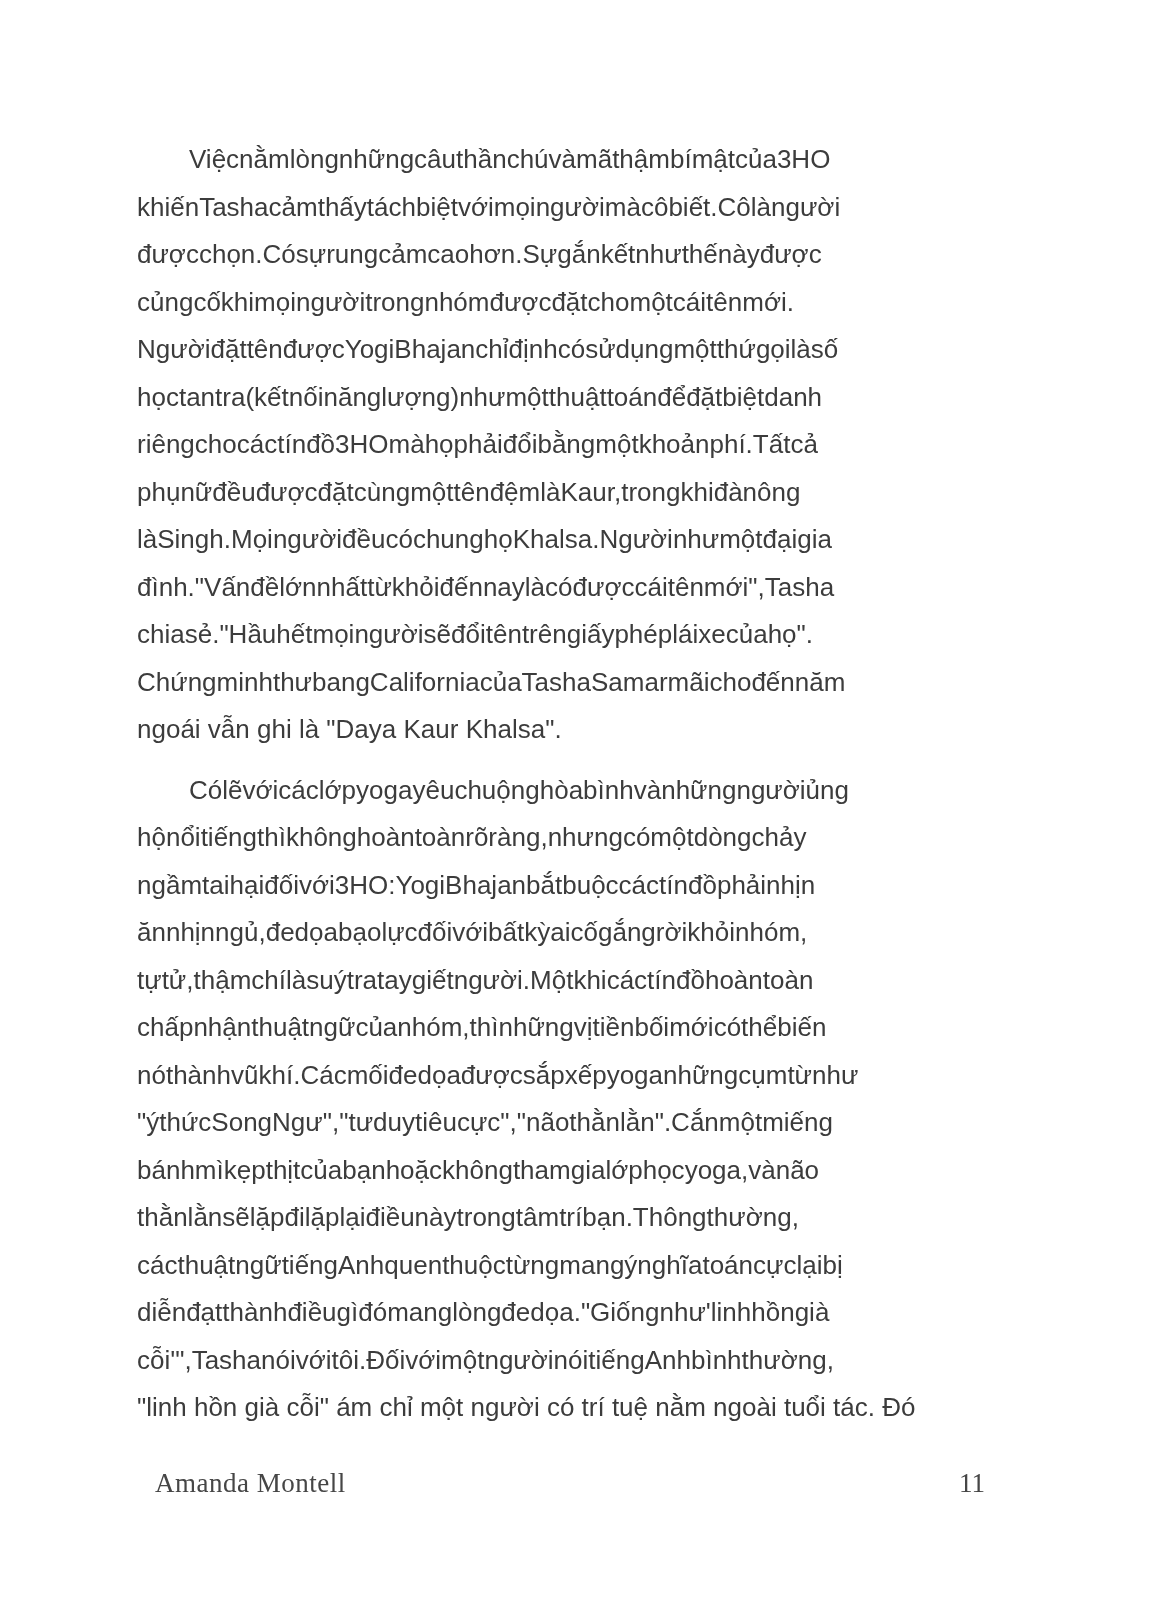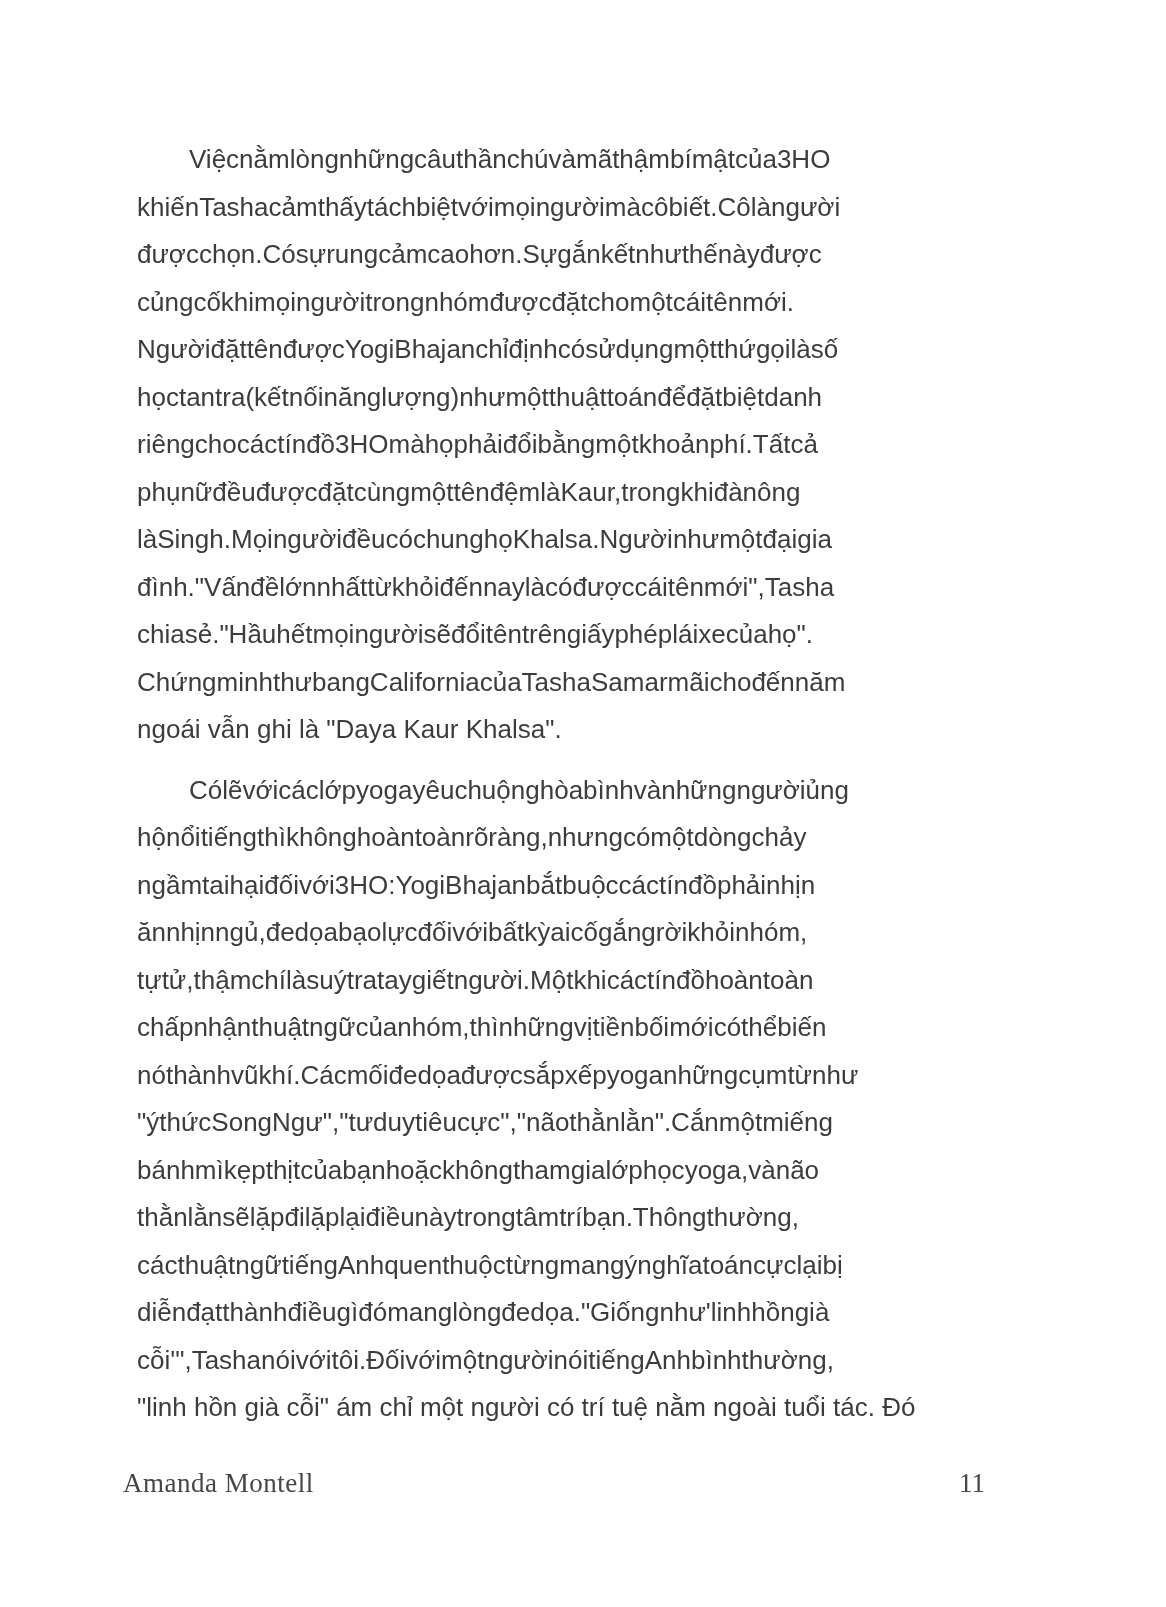--- a/index.html
+++ b/index.html
@@ -56,6 +56,7 @@
   }
   .footer .author {
     letter-spacing: 0.5px;
+    margin-left: 32px;
   }
 </style>
 </head>

